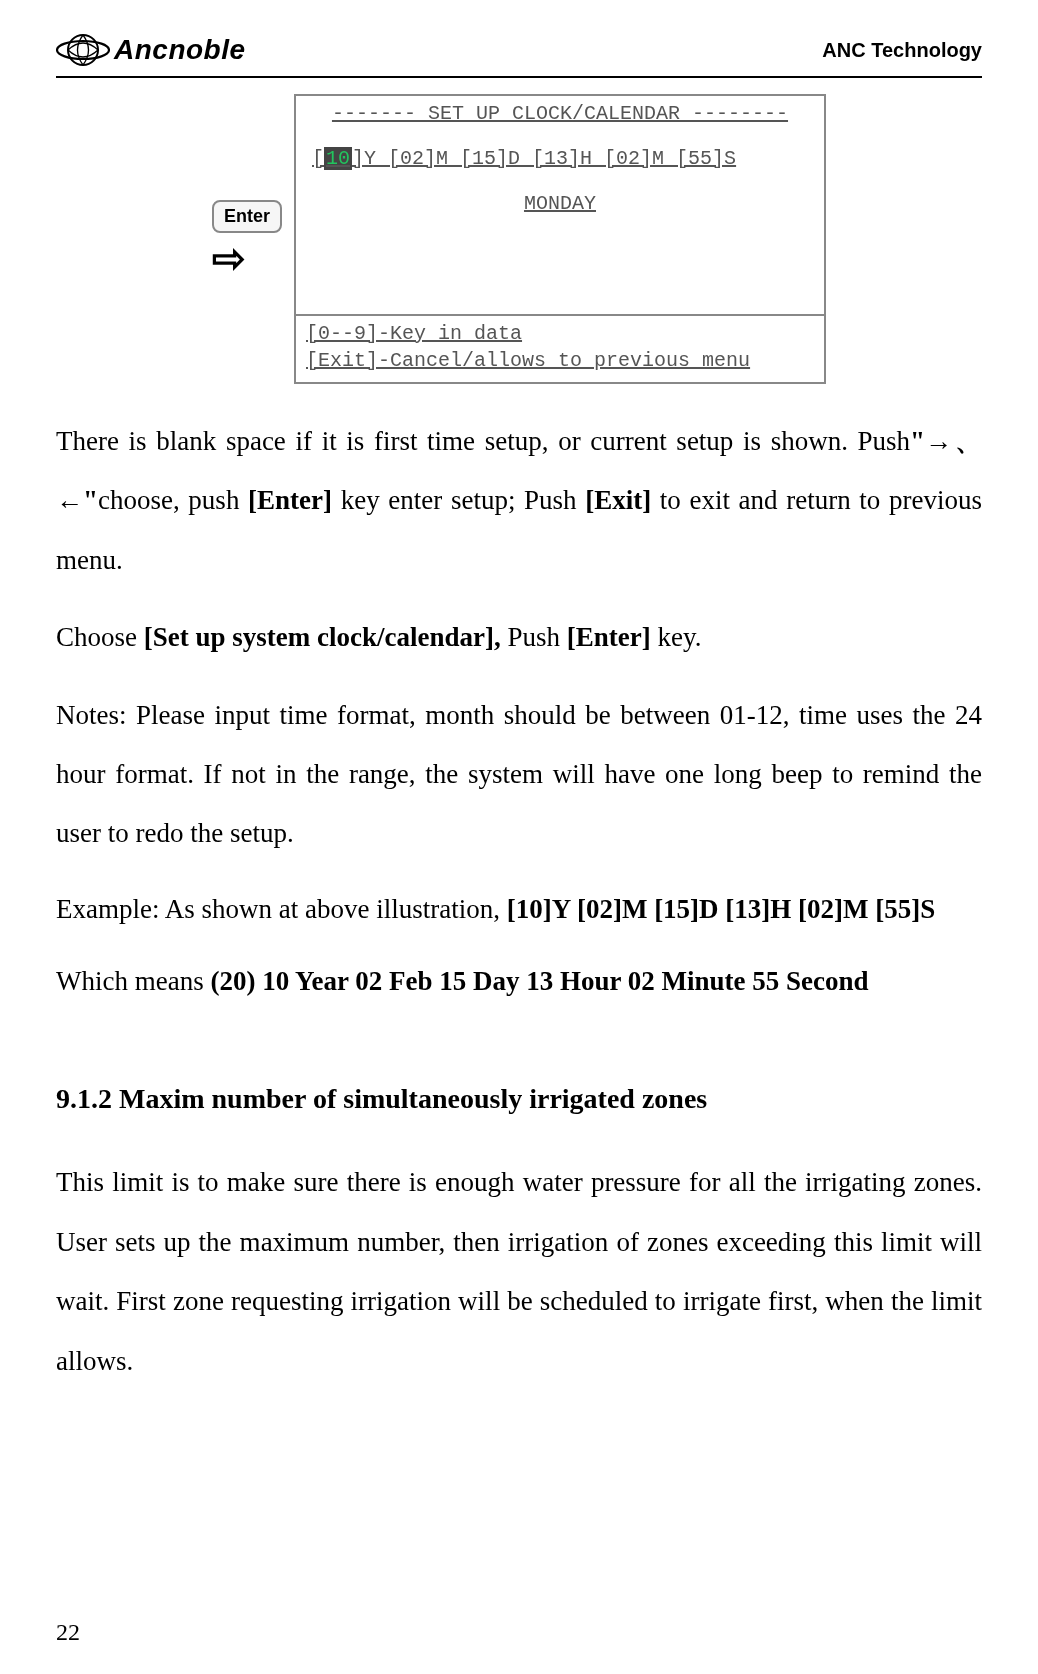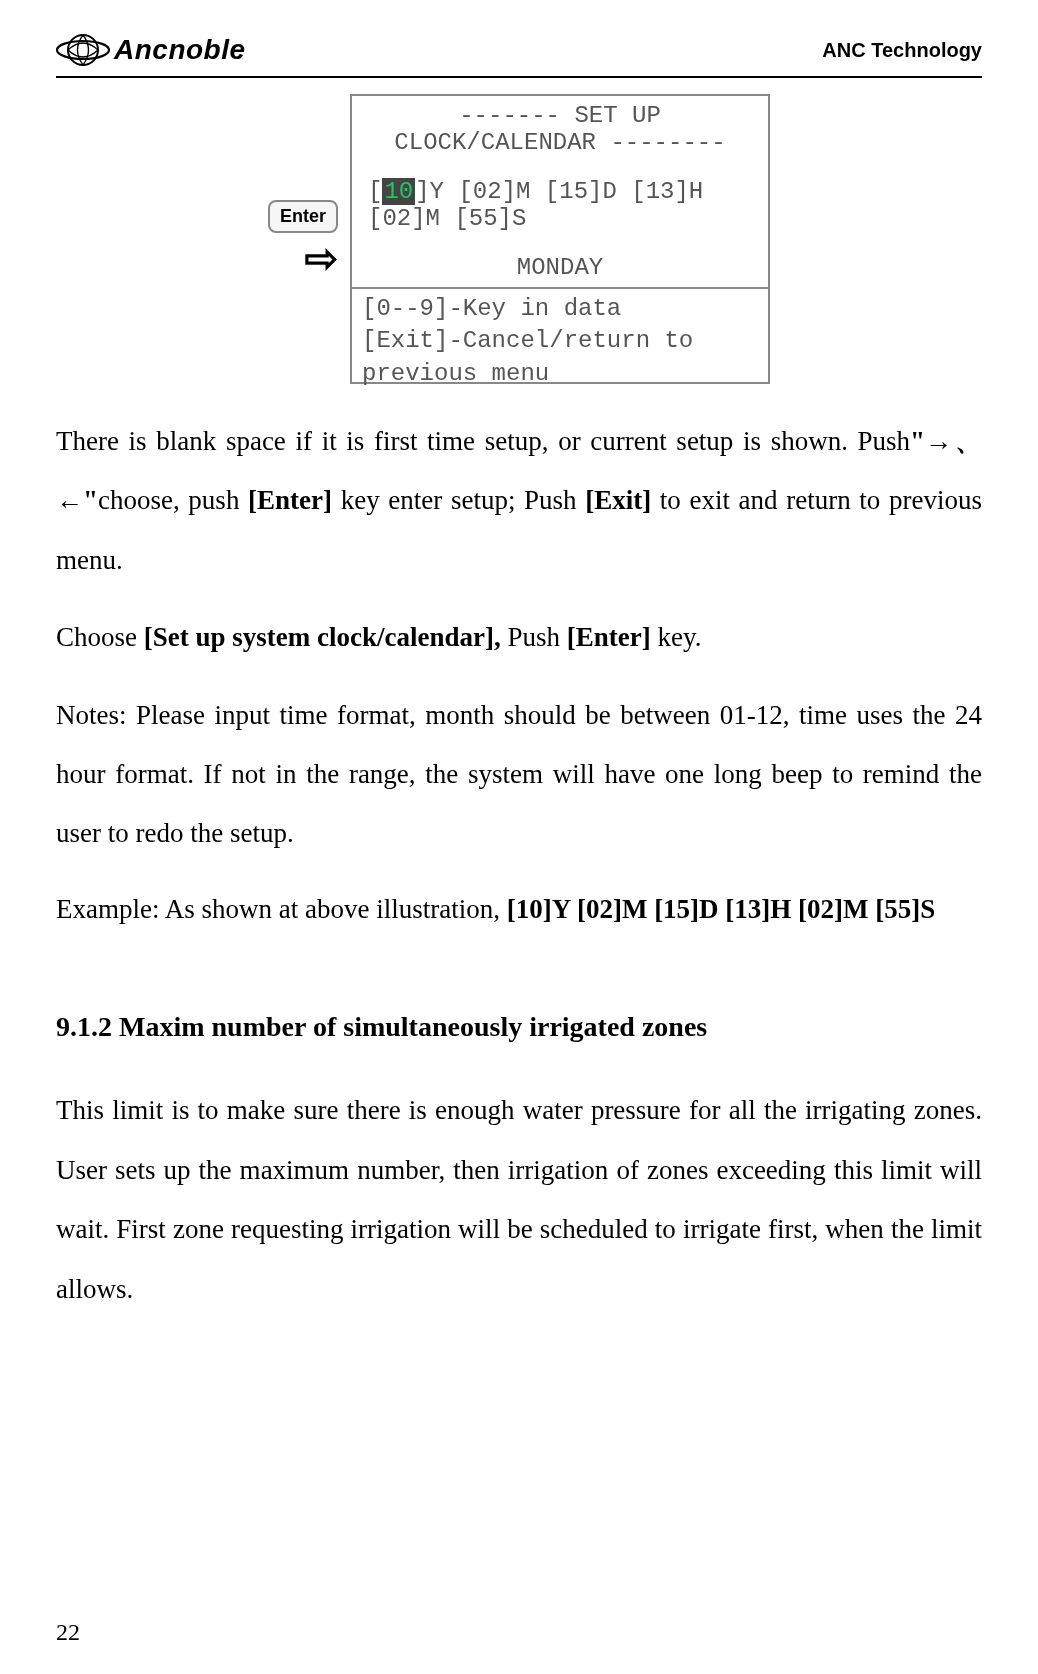--- a/index.html
+++ b/index.html
@@ -71,16 +71,17 @@
     }
     .lcd-panel {
       border: 2px solid #888;
-      width: 420px;
+      width: 532px;
       height: 290px;
       box-sizing: border-box;
       padding: 0;
       display: flex;
       flex-direction: column;
       font-family: "Courier New", monospace;
-      font-size: 24px;
+      font-size: 20px;
       color: #555;
       background: #fff;
+      text-decoration: underline;
     }
     .lcd-upper {
       border-bottom: 2px solid #888;

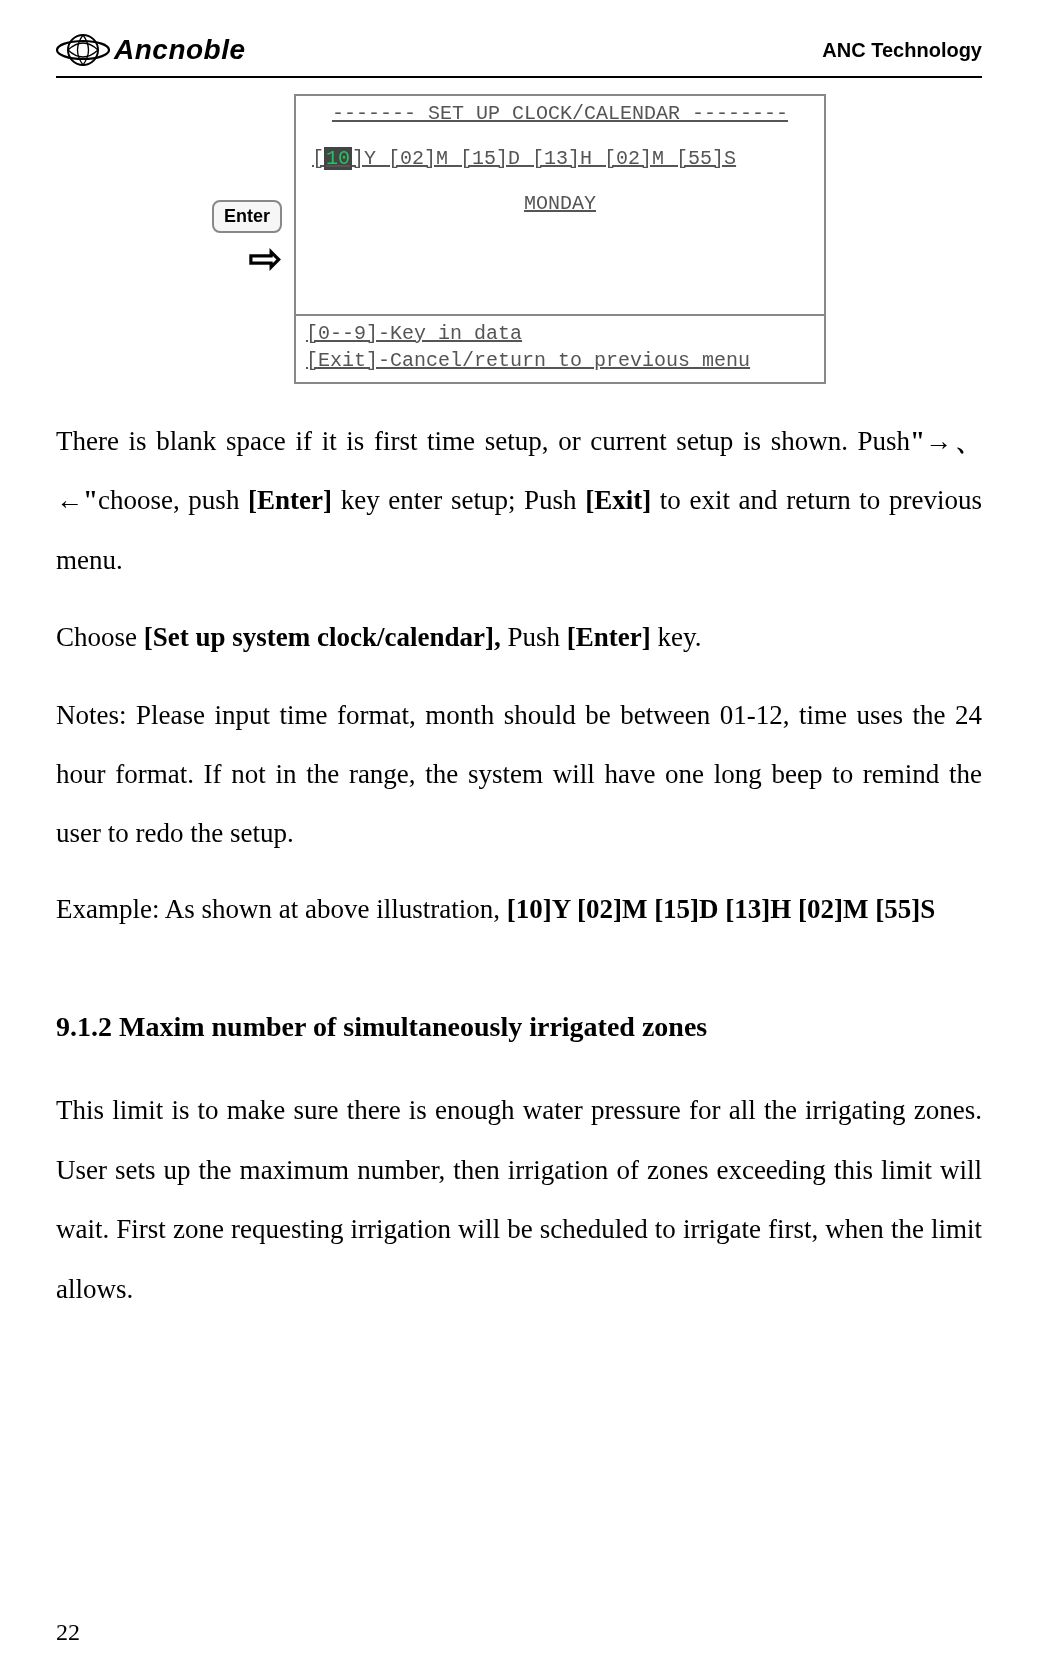--- a/index.html
+++ b/index.html
@@ -52,7 +52,7 @@
     .enter-col {
       display: flex;
       flex-direction: column;
-      align-items: flex-end;
+      align-items: flex-start;
       gap: 6px;
     }
     .enter-key {

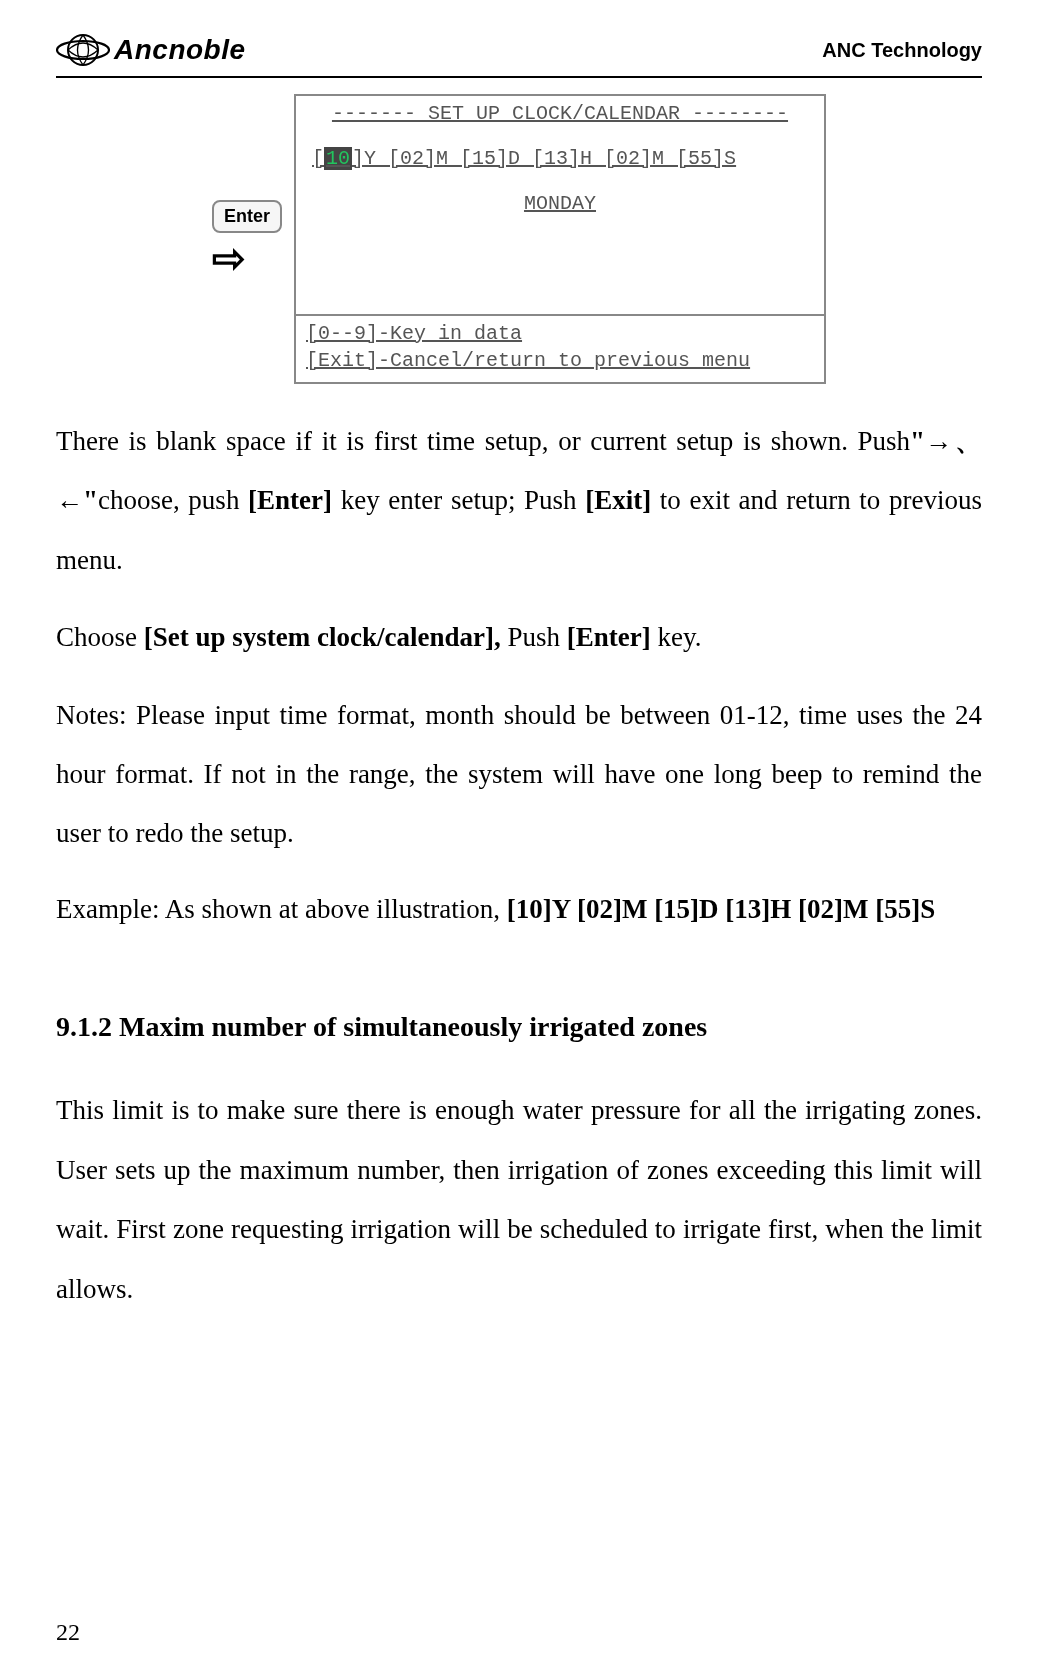--- a/index.html
+++ b/index.html
@@ -158,7 +158,7 @@
       </div>
       <div class="lcd-lower">
         <div>[0--9]-Key in data</div>
-        <div>[Exit]-Cancel/return to previous menu</div>
+        <div>[Exit]-Cancel/allows to previous menu</div>
       </div>
     </div>
   </div>

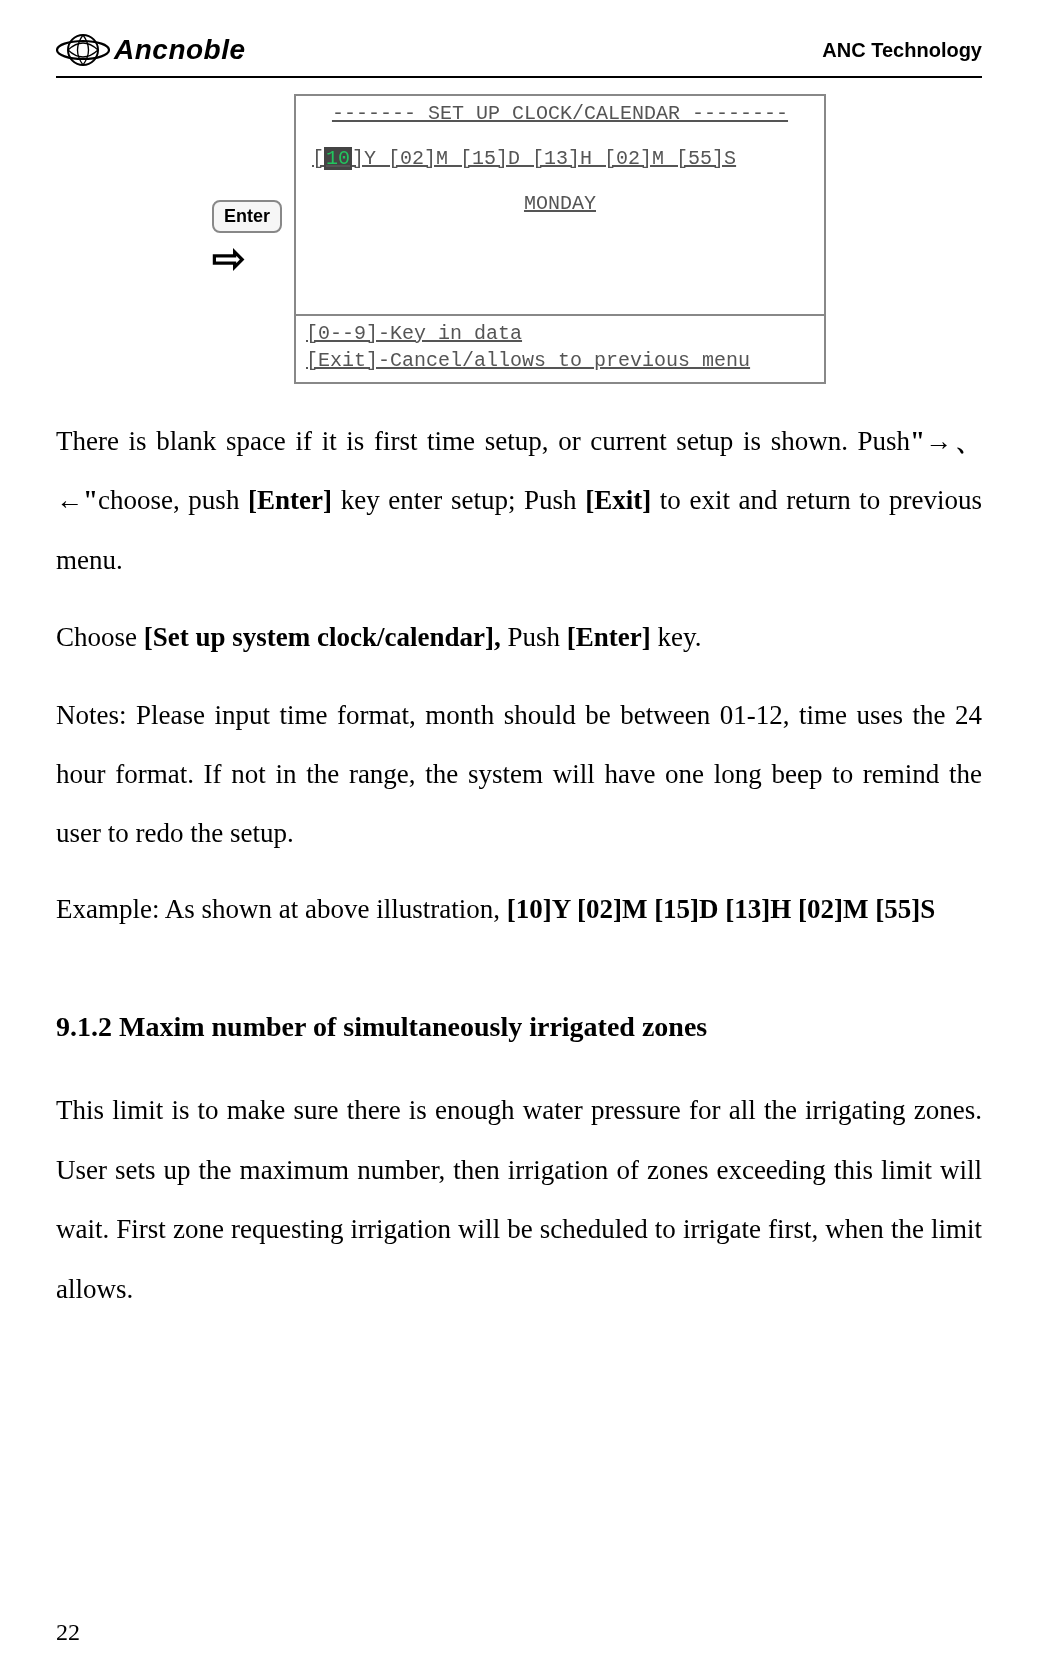--- a/index.html
+++ b/index.html
@@ -179,6 +179,9 @@
       <span>Example: As shown at above illustration, </span><span class="bold">[10]Y [02]M [15]D     [13]H [02]M [55]S</span>
     </p>
 
+    <p class="tight">
+      <span>Which means </span><span class="bold">(20) 10 Year 02 Feb    15 Day    13 Hour    02    Minute    55 Second</span>
+    </p>
 
     <h2 class="section">9.1.2 Maxim number of simultaneously irrigated zones</h2>
 

